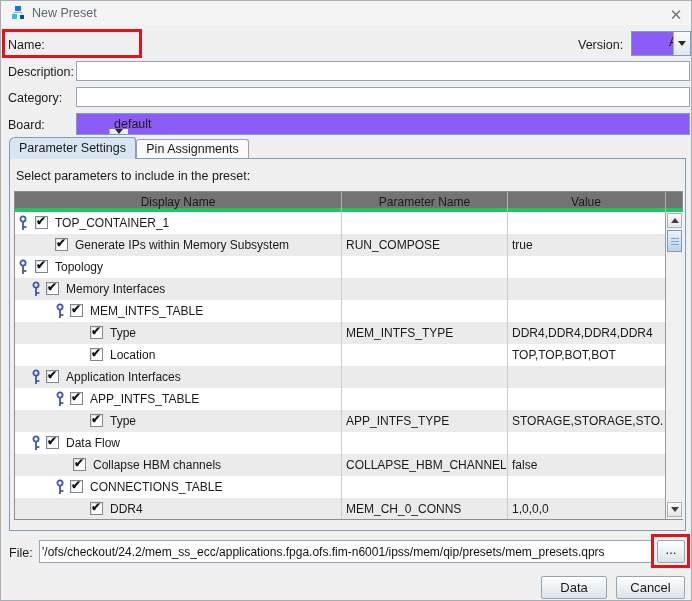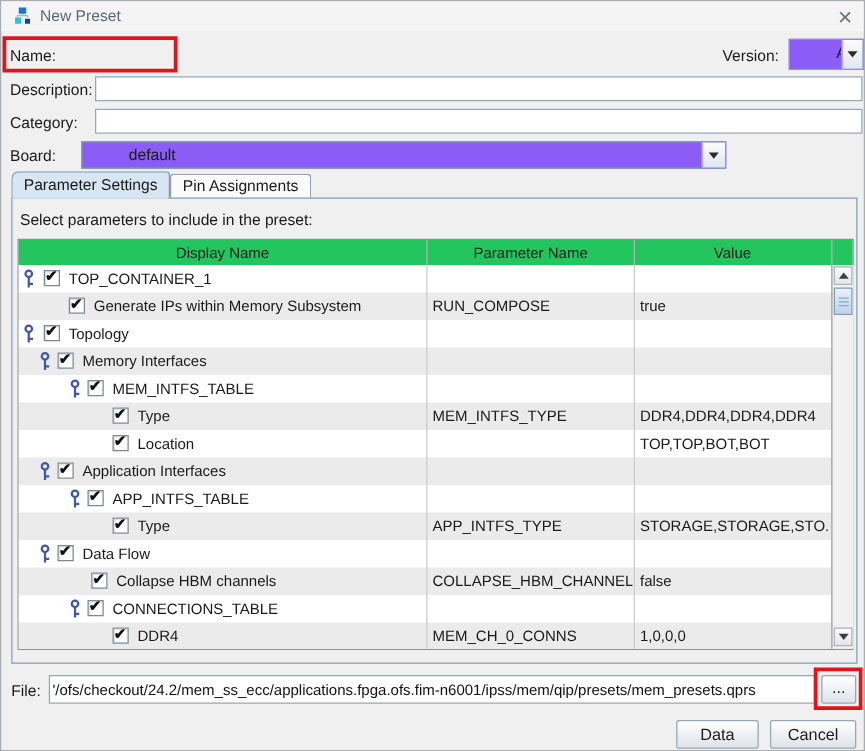--- a/index.html
+++ b/index.html
@@ -102,7 +102,7 @@
   <input class="tin" style="left: 75px; top: 86px; width: 614px; height: 20px;" value="">
 
   <span class="lbl" style="left:7px;top:117px;">Board:</span>
-  <div class="combo" style="left:64px;top:112px;width:516px;height:22px;">
+  <div class="combo" style="left:75px;top:112px;width:614px;height:22px;flex-direction:column;">
     <div class="val">default</div>
     <div class="arrow-btn">
         <div class="tri-down"></div>

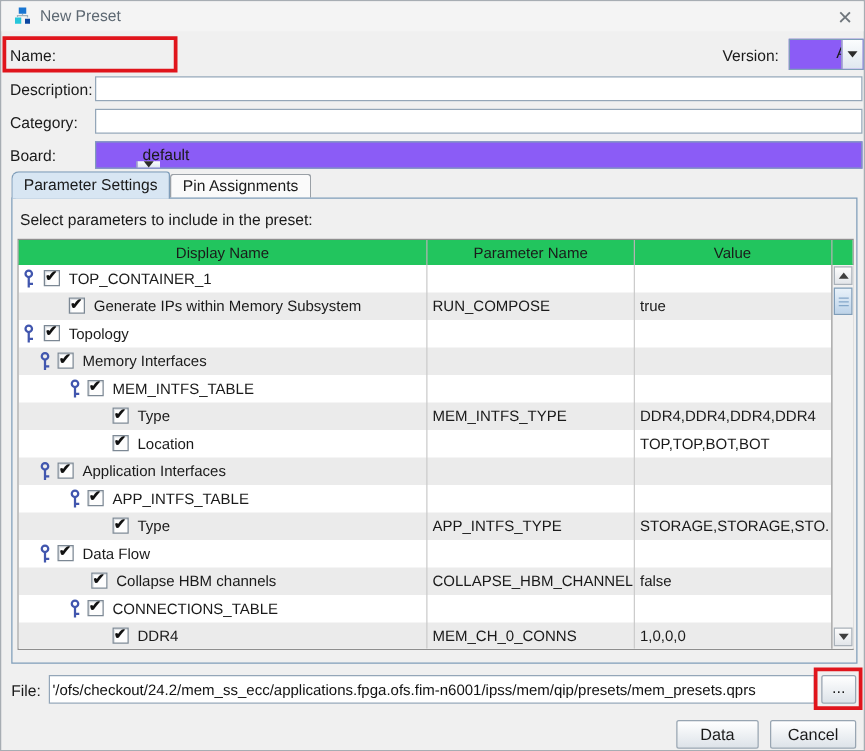--- a/index.html
+++ b/index.html
@@ -36,8 +36,8 @@
   
   .ptable{position:absolute;left:4px;top:32px;width:669px;height:329px;
     border:1px solid #8e8e8e;box-sizing:border-box;background:#fff;}
-  .thead{position:absolute;left:0;top:0;width:667px;height:20px;background:#22c55e;
-    border-bottom:1px solid #22c55e;box-sizing:border-box;}
+  .thead{position:absolute;left:0;top:0;width:667px;height:20px;background:#737373;
+    border-bottom:4px solid #22c55e;box-sizing:border-box;}
   .th{position:absolute;top:0;height:20px;line-height:20px;text-align:center;
     font-size:12px;color:#1a1a1a;overflow:hidden;}
   .th-sep{position:absolute;top:0;width:1px;height:20px;background:#b3b3b3;}

